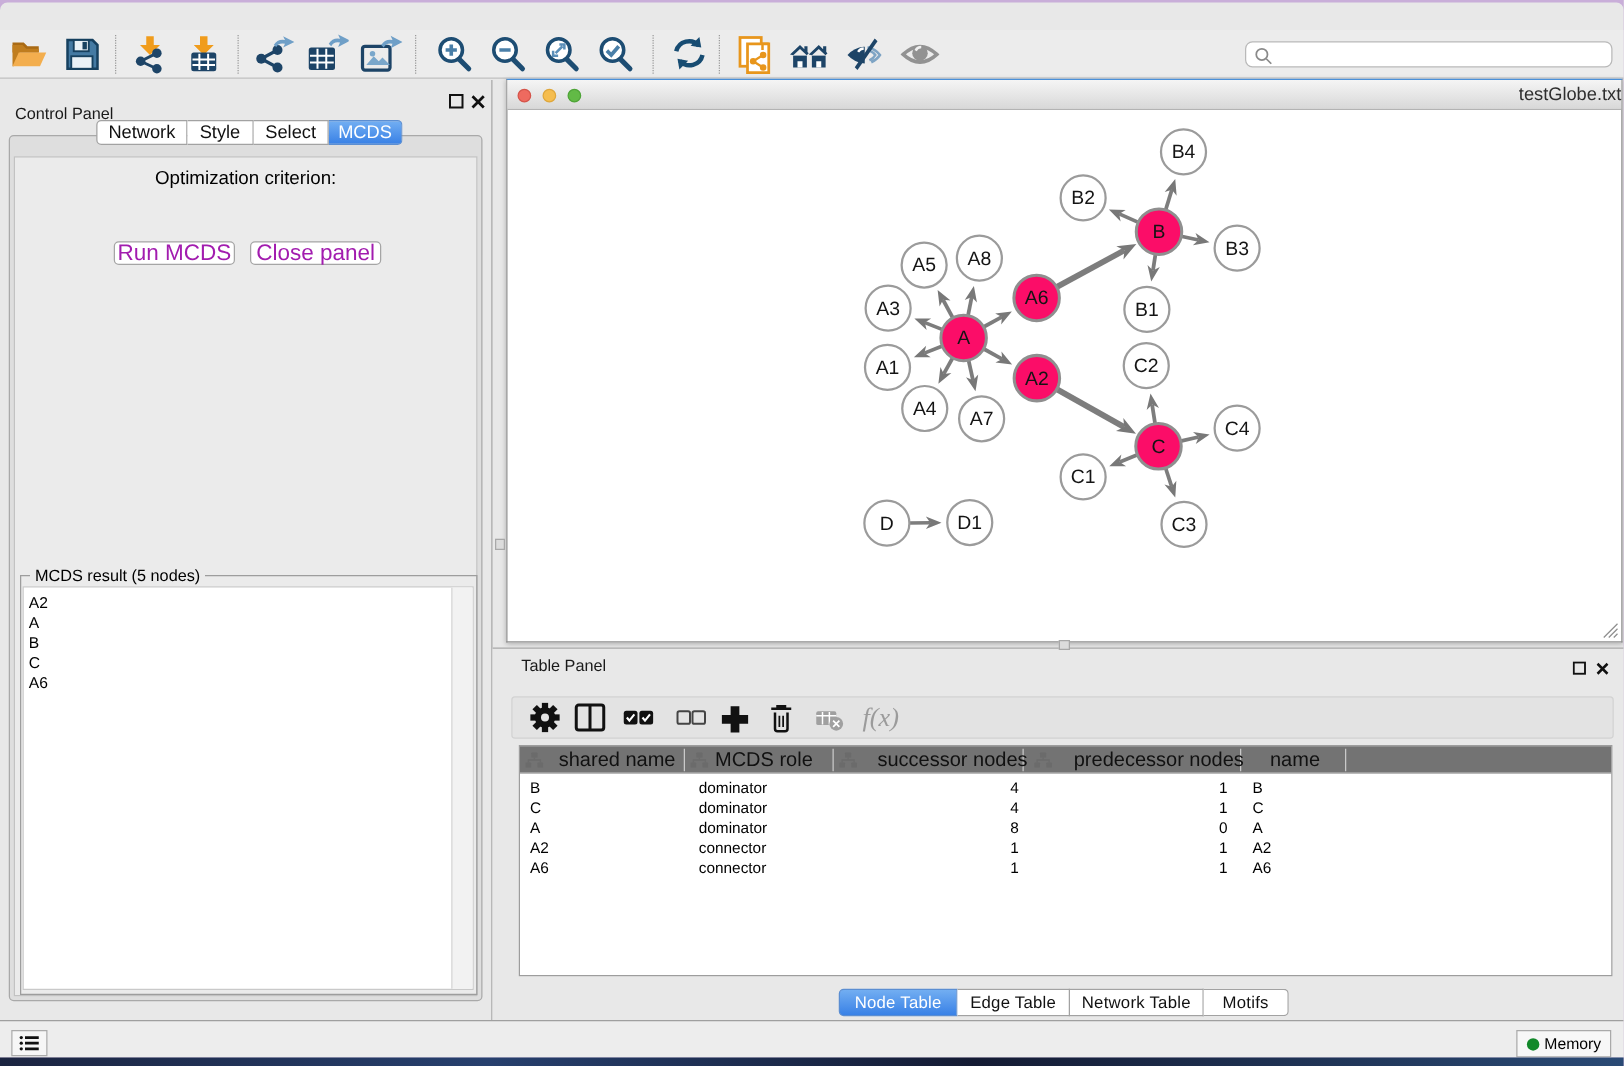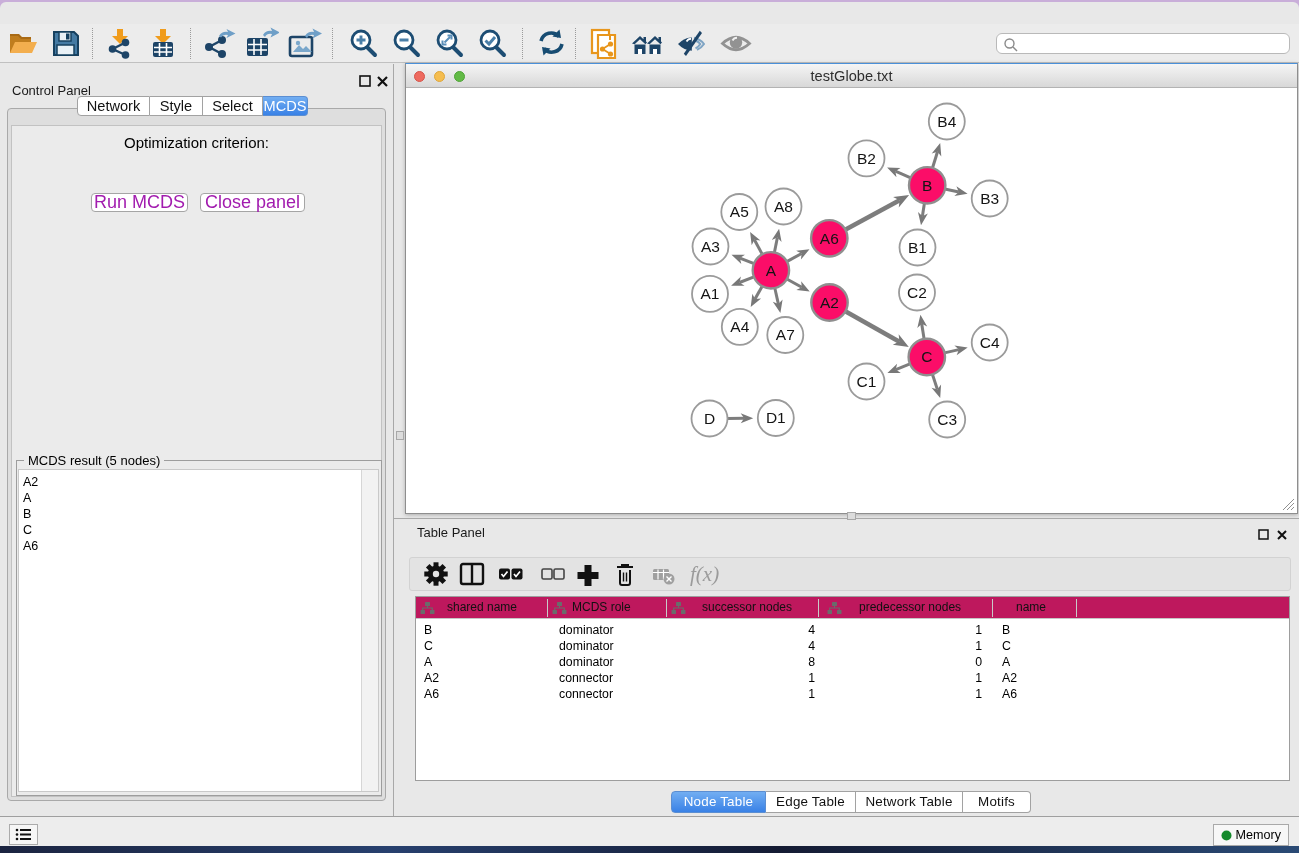--- a/index.html
+++ b/index.html
@@ -33,7 +33,7 @@
   .mlist div.it { padding-left:4px; height:16px; line-height:16px; } .mlist .pad { height:4px; }
   .iframe { position:absolute; left:405px; top:61px; width:893px; height:451px; background:#fff; border:1px solid #8e8e8e; border-top:1px solid #4a90d9; box-shadow:0 1px 4px rgba(0,0,0,0.25); }
   .ititle { position:absolute; left:0; top:0; width:100%; height:24px; background:linear-gradient(#f5f5f5,#d8d8d8); border-bottom:1px solid #b3b3b3; }
-  .ititle .t { position:absolute; top:4px; width:100%; text-align:center; font-size:14.6px; color:#2e2e2e; }
+  .ititle .t { position:absolute; top:4px; width:100%; text-align:right; font-size:14.6px; color:#2e2e2e; }
   .itl { position:absolute; top:6.5px; width:11px; height:11px; border-radius:50%; }
   .tpanel { position:absolute; left:394px; top:516px; width:905px; height:298px; background:#e8e8e8; border-top:1px solid #a8a8a8; }
   .tp-title { position:absolute; left:23px; top:6px; font-size:13px; color:#1a1a1a; }

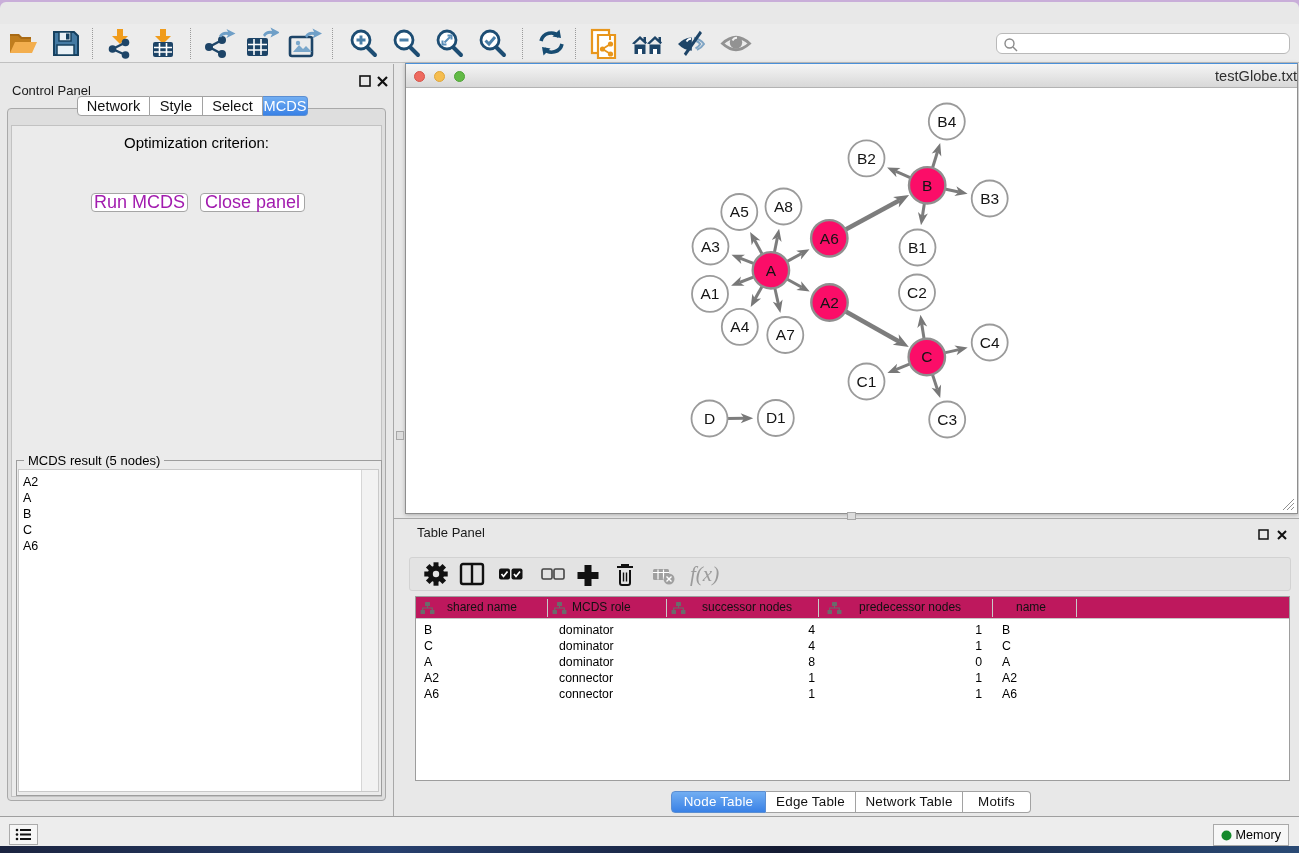--- a/index.html
+++ b/index.html
@@ -178,7 +178,7 @@
     <div class="tab first" style="width:73px">Network</div>
     <div class="tab" style="width:53px">Style</div>
     <div class="tab" style="width:60px">Select</div>
-    <div class="tab sel" style="width:45px">MCDS</div>
+    <div class="tab sel" style="width:59px">MCDS</div>
   </div>
   <div class="outerpanel">
     <div class="innerpanel">

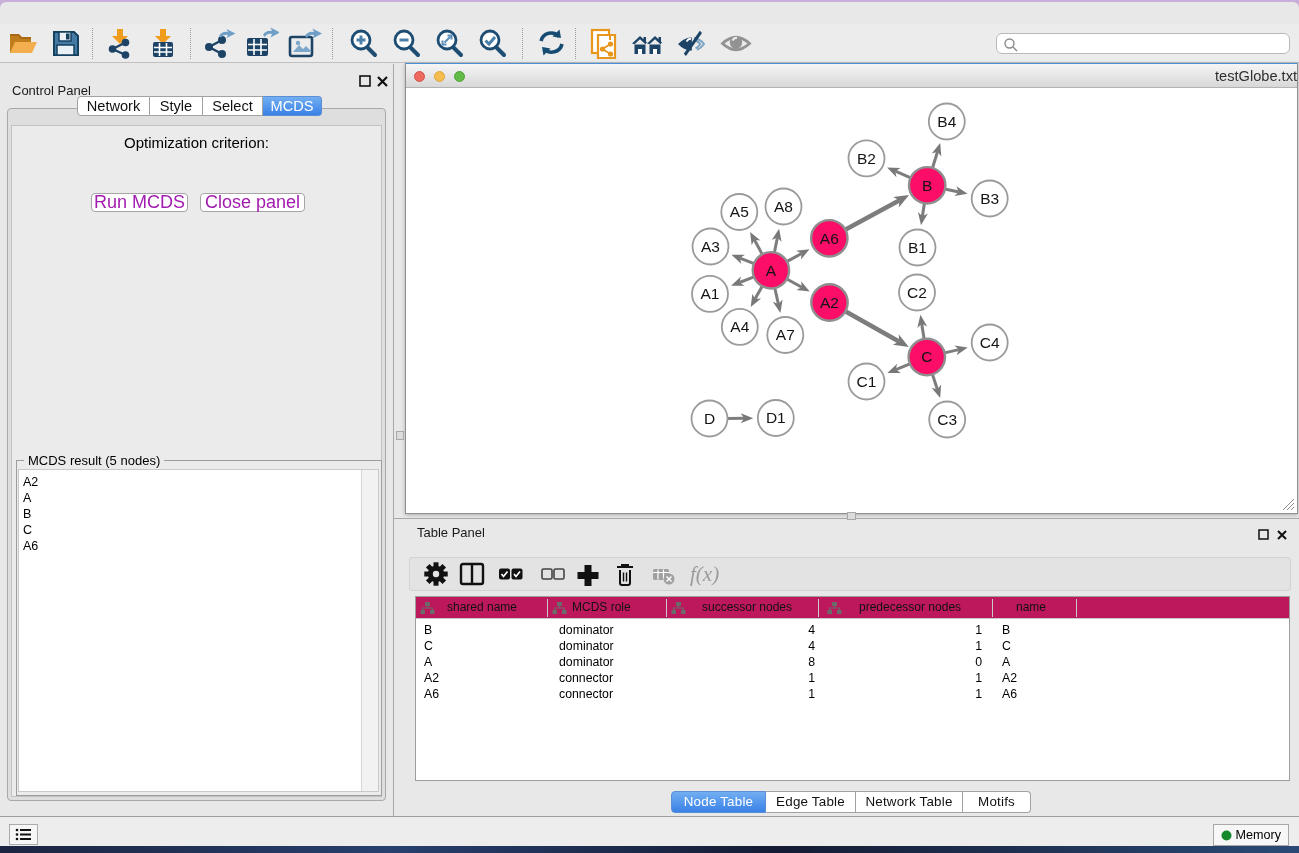--- a/index.html
+++ b/index.html
@@ -39,7 +39,7 @@
   .tp-title { position:absolute; left:23px; top:6px; font-size:13px; color:#1a1a1a; }
   .ttoolbar { position:absolute; left:15px; top:38px; width:882px; height:34px; background:#e3e3e3; border:1px solid #d2d2d2; border-radius:3px; }
   .tablebox { position:absolute; left:21px; top:77px; width:875px; height:185px; background:#fff; border:1px solid #9d9d9d; }
-  .thead { position:absolute; left:0; top:0; width:873px; height:22px; background:#be185d; border-bottom:1px solid #c6c6c6; font-size:12px; color:#111; }
+  .thead { position:absolute; left:0; top:0; width:873px; height:22px; background:#737373; border-bottom:1px solid #c6c6c6; font-size:16px; color:#111; }
   .thead .cdiv { position:absolute; top:2px; height:18px; border-left:1px solid #c9c9c9; }
   .trow { position:absolute; left:0; width:873px; height:16px; font-size:12.3px; color:#000; }
   .trow span { position:absolute; top:1.5px; }

